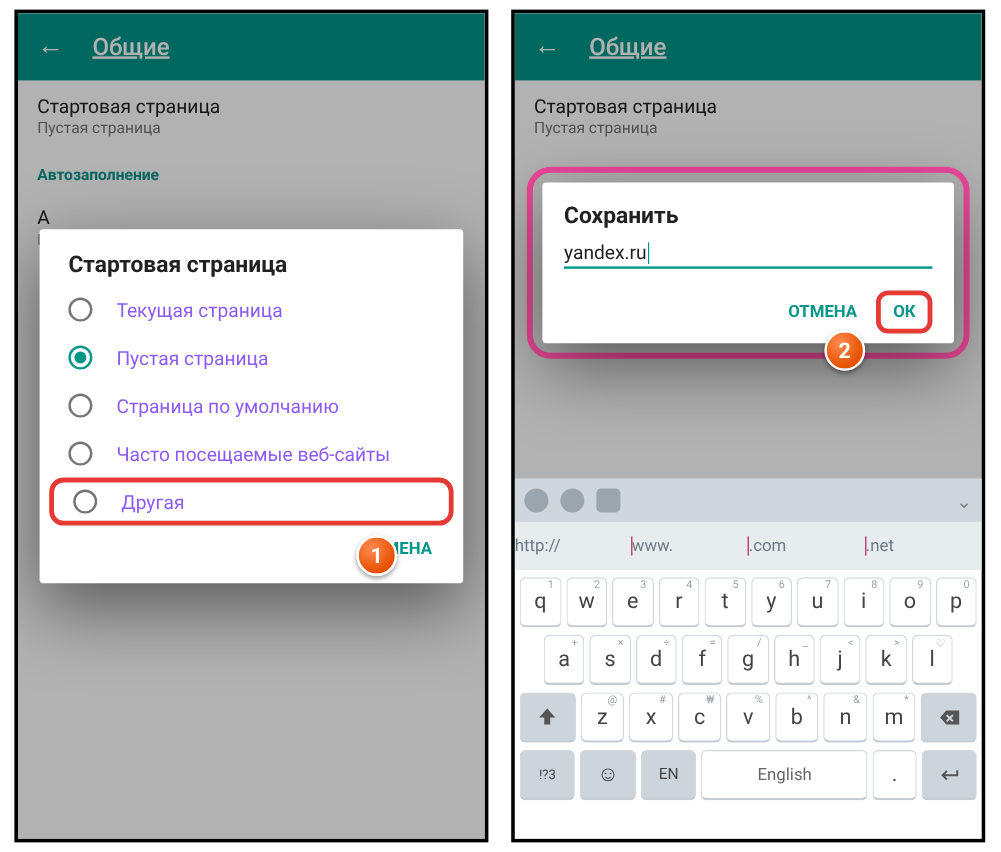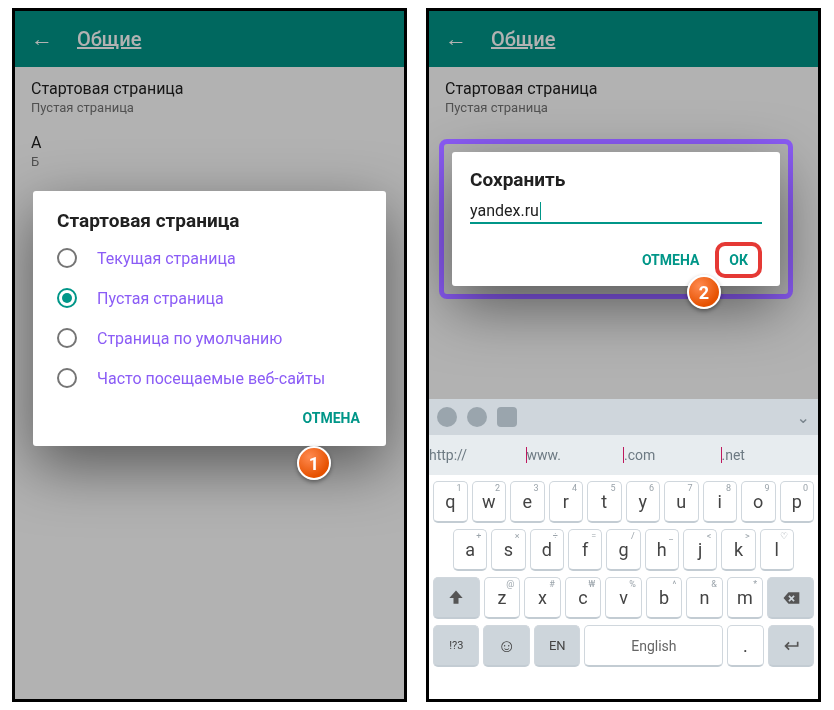--- a/index.html
+++ b/index.html
@@ -271,6 +271,7 @@
   <div class="settings">
     <div class="row-title">Стартовая страница</div>
     <div class="row-sub">Пустая страница</div>
+    <div class="section">Автозаполнение</div>
     <div class="rowA">А</div>
     <div class="rowB">Б</div>
   </div>

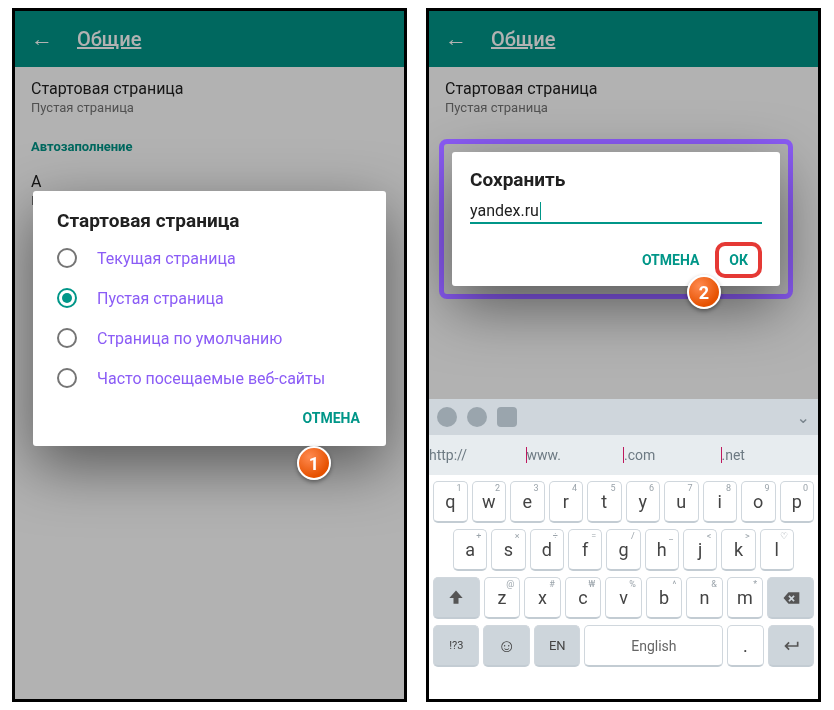--- a/index.html
+++ b/index.html
@@ -147,9 +147,9 @@
   
   .dialog2-wrap {
     position: absolute;
-    left: 10px; right: 25px; top: 128px;
-    border: 5px solid #8b5cf6;
-    border-radius: 8px;
+    left: 10px; right: 10px; top: 128px;
+    border: 5px solid #ec4899;
+    border-radius: 20px;
     padding: 8px;
     z-index: 15;
   }

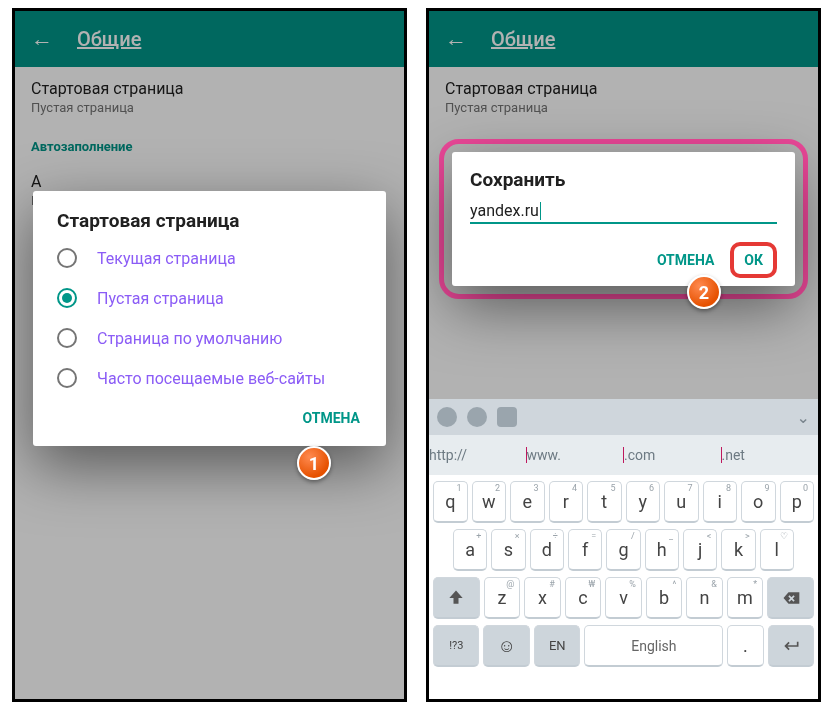--- a/index.html
+++ b/index.html
@@ -297,6 +297,12 @@
       <div class="radio-label">Часто посещаемые веб-сайты</div>
     </div>
 
+    <div class="highlight-row">
+      <div class="inner radio-row" style="padding:0">
+        <div class="radio"></div>
+        <div class="radio-label">Другая</div>
+      </div>
+    </div>
 
     <div class="dialog-actions">
       <div class="btn">ОТМЕНА</div>

